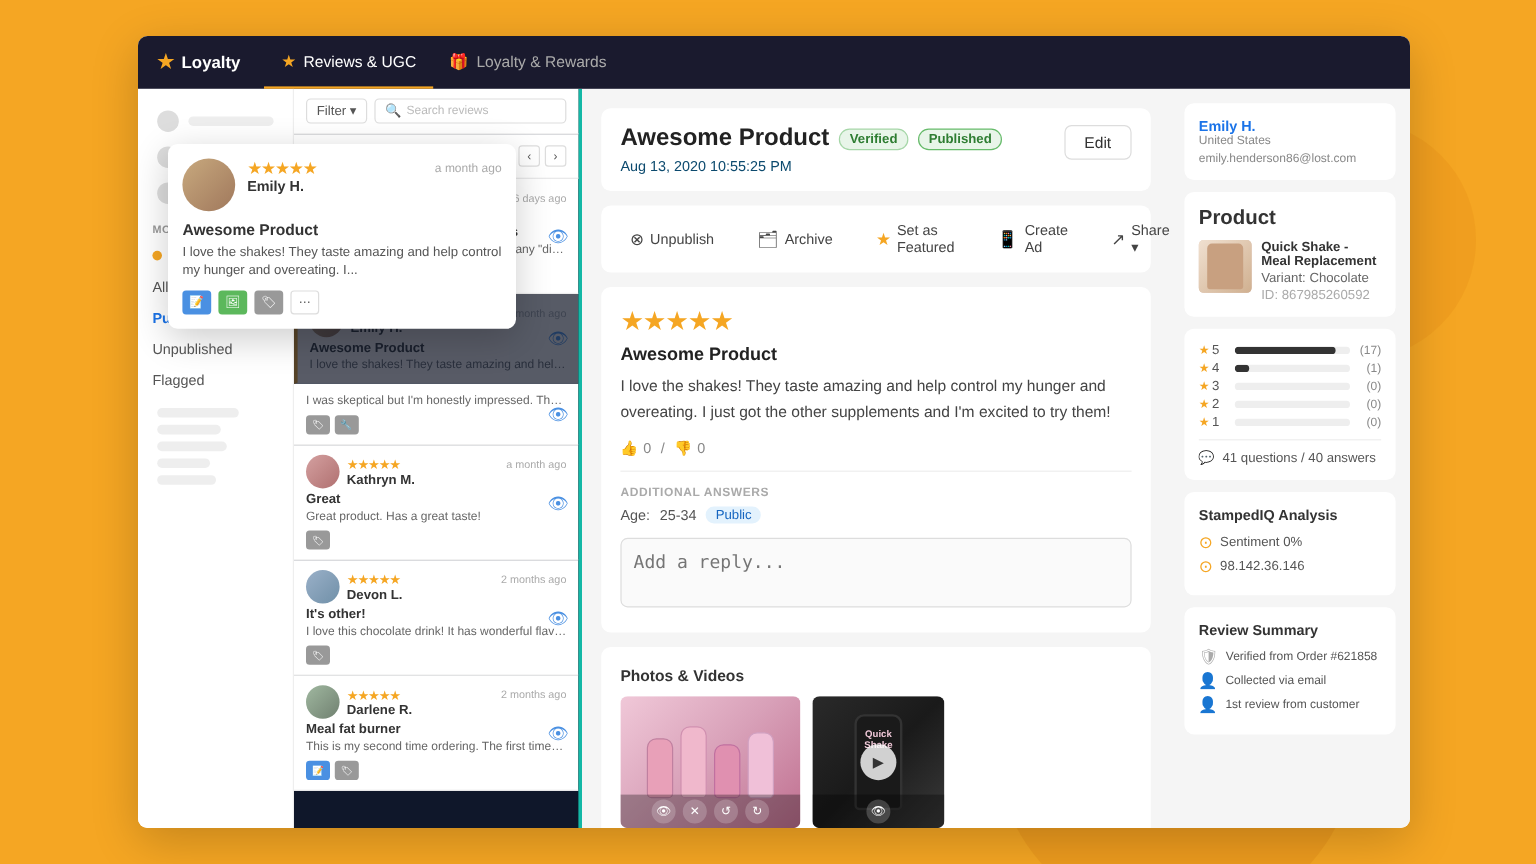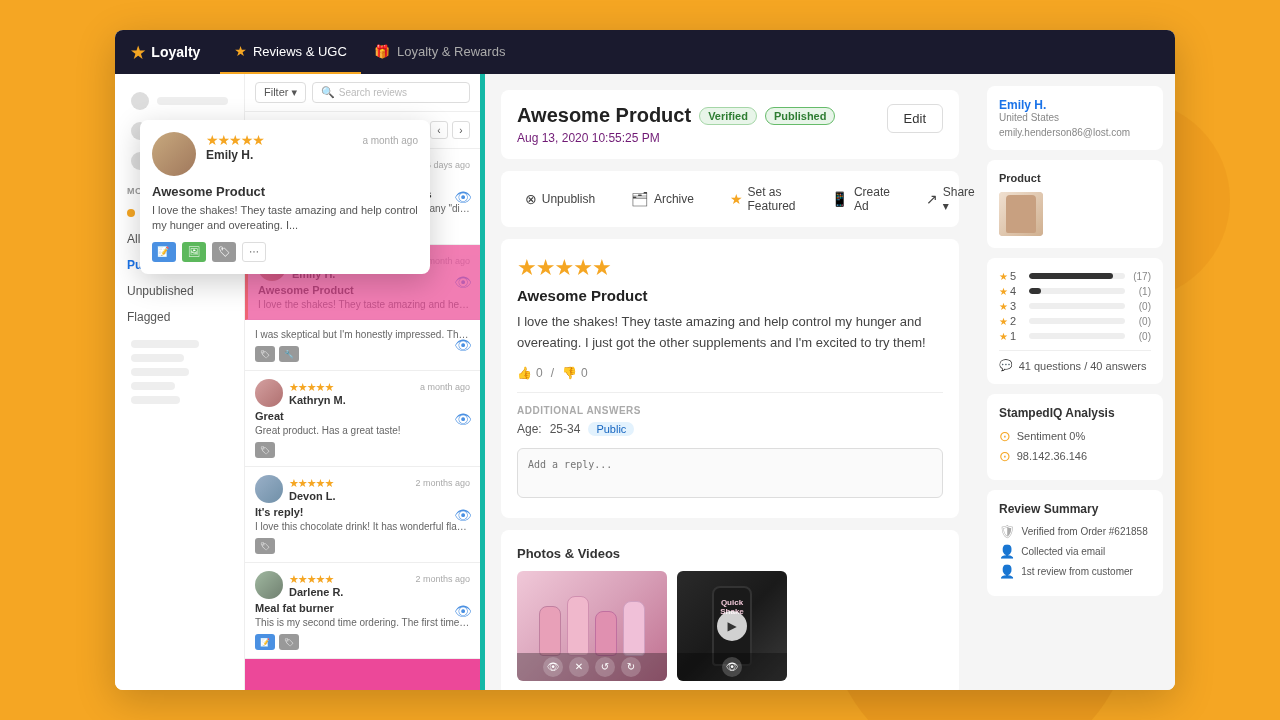--- a/index.html
+++ b/index.html
@@ -168,11 +168,11 @@
     
     .reviews-panel {
       width: 240px;
-      border-right: 5px solid #14b8a6;
+      border-right: 3px solid #14b8a6;
       display: flex;
       flex-direction: column;
       flex-shrink: 0;
-      background: #ec4899;
+      background: #0f172a;
     }
     .reviews-panel-header {
       padding: 8px 10px;

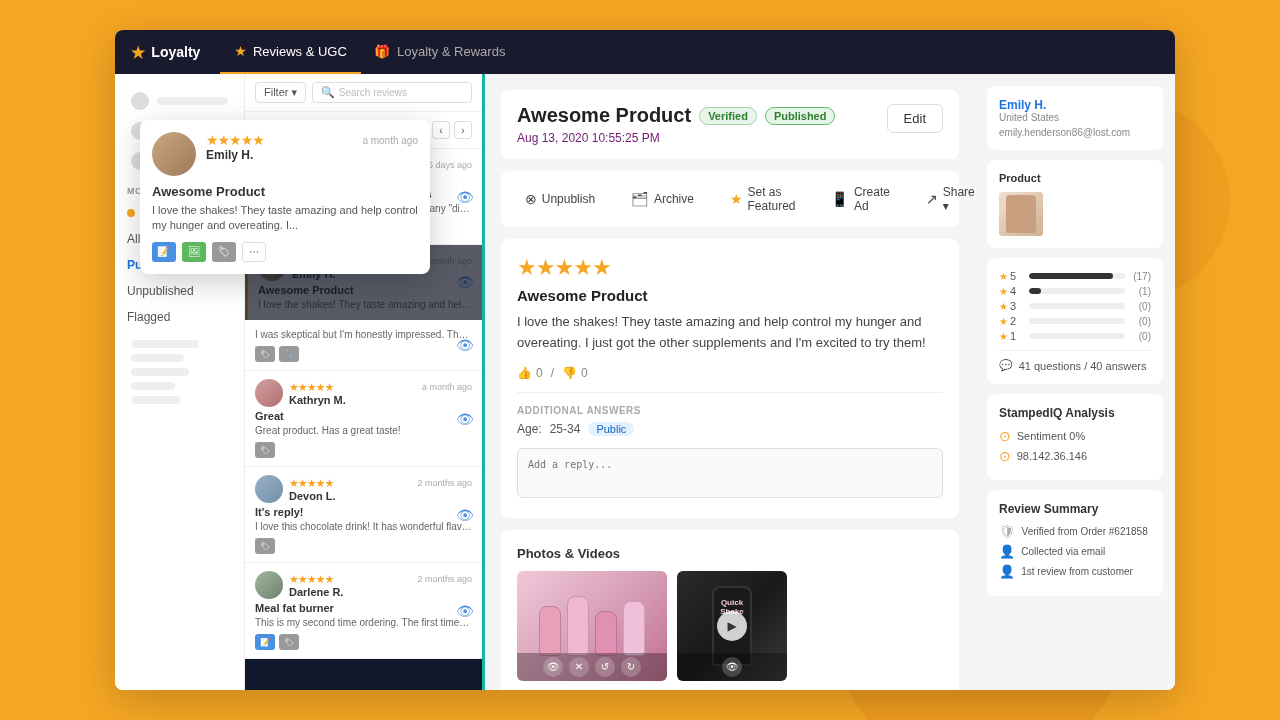--- a/index.html
+++ b/index.html
@@ -369,7 +369,7 @@
     }
     .badge-green { background: #e8f5e9; color: #2e7d32; border: 1px solid #a5d6a7; }
     .badge-published { background: #e8f5e9; color: #2e7d32; border: 1px solid #66bb6a; }
-    .detail-date { font-size: 12px; color: #701a75; }
+    .detail-date { font-size: 12px; color: #0c4a6e; }
     .edit-btn {
       background: #fff;
       border: 1px solid #ddd;

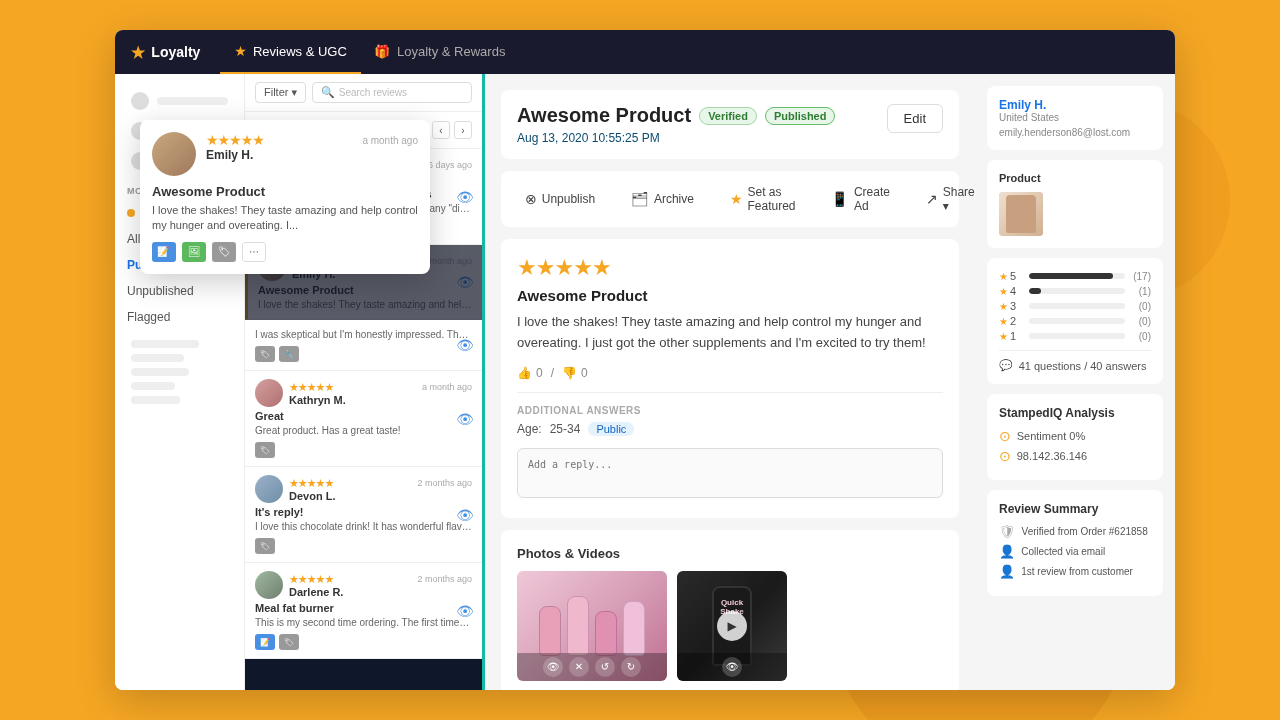--- a/index.html
+++ b/index.html
@@ -524,7 +524,7 @@
       padding: 12px;
       margin-bottom: 10px;
     }
-    .product-card-title { font-size: 11px; font-weight: 700; color: #333; margin-bottom: 8px; }
+    .product-card-title { font-size: 17px; font-weight: 700; color: #333; margin-bottom: 8px; }
     .product-info-row { display: flex; gap: 8px; align-items: flex-start; }
     .product-img {
       width: 44px; height: 44px;

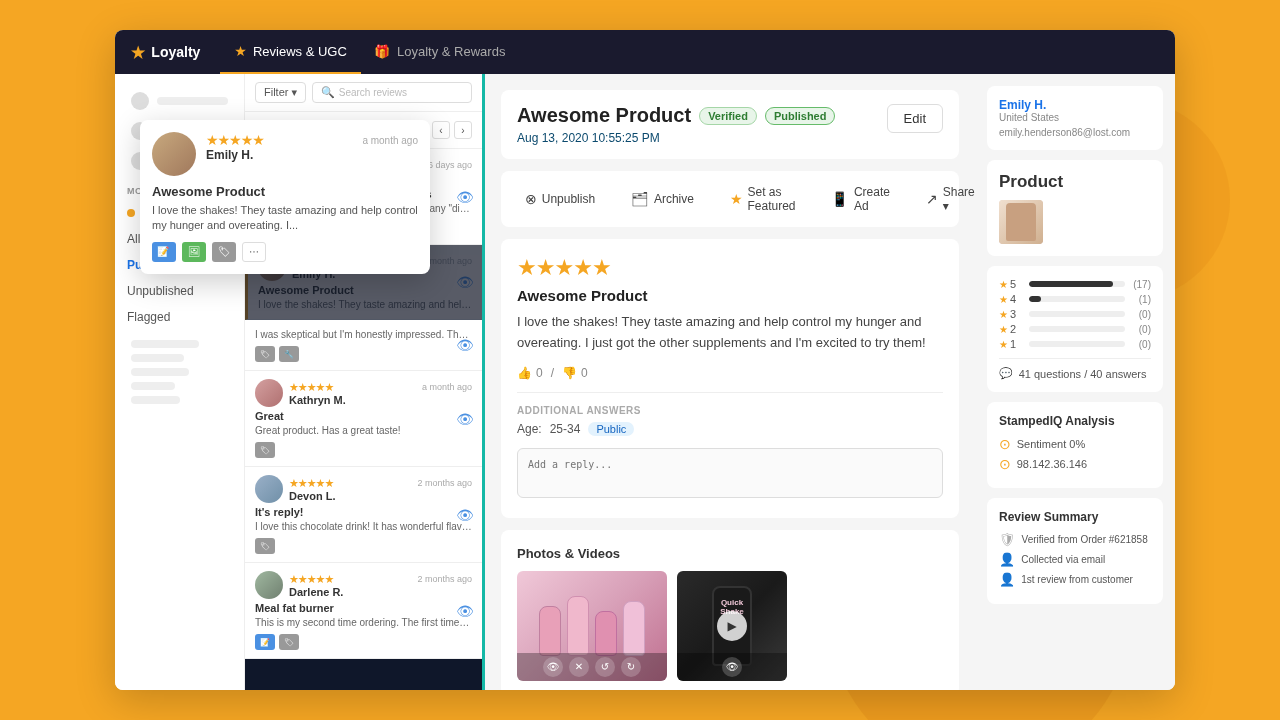--- a/index.html
+++ b/index.html
@@ -921,6 +921,11 @@
               <div style="width:30px;height:38px;background:#c8a080;border-radius:4px 4px 2px 2px"></div>
             </div>
           </div>
+          <div class="product-details">
+            <div class="product-name">Quick Shake - Meal Replacement</div>
+            <div class="product-variant">Variant: Chocolate</div>
+            <div class="product-id">ID: 867985260592</div>
+          </div>
         </div>
       </div>
 

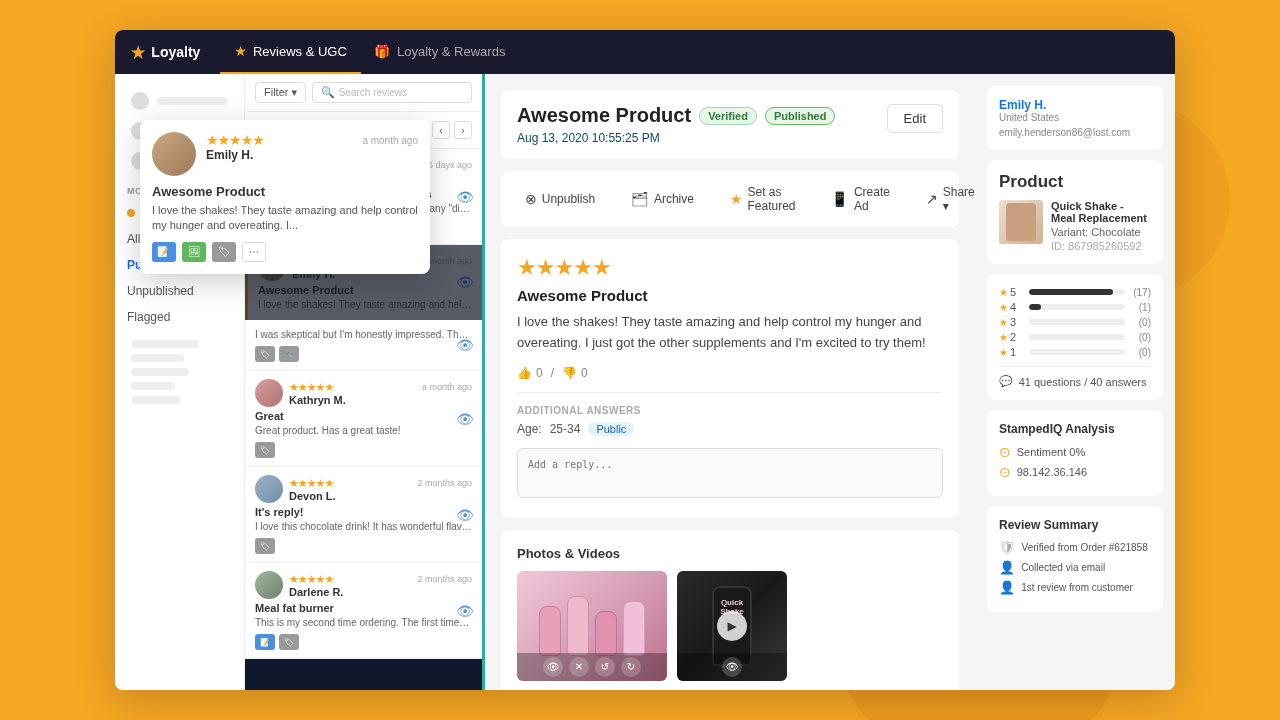--- a/index.html
+++ b/index.html
@@ -429,7 +429,7 @@
       border: 1px solid #ddd;
       border-radius: 6px;
       padding: 10px;
-      font-size: 10px;
+      font-size: 15px;
       color: #aaa;
       margin-top: 12px;
       min-height: 50px;

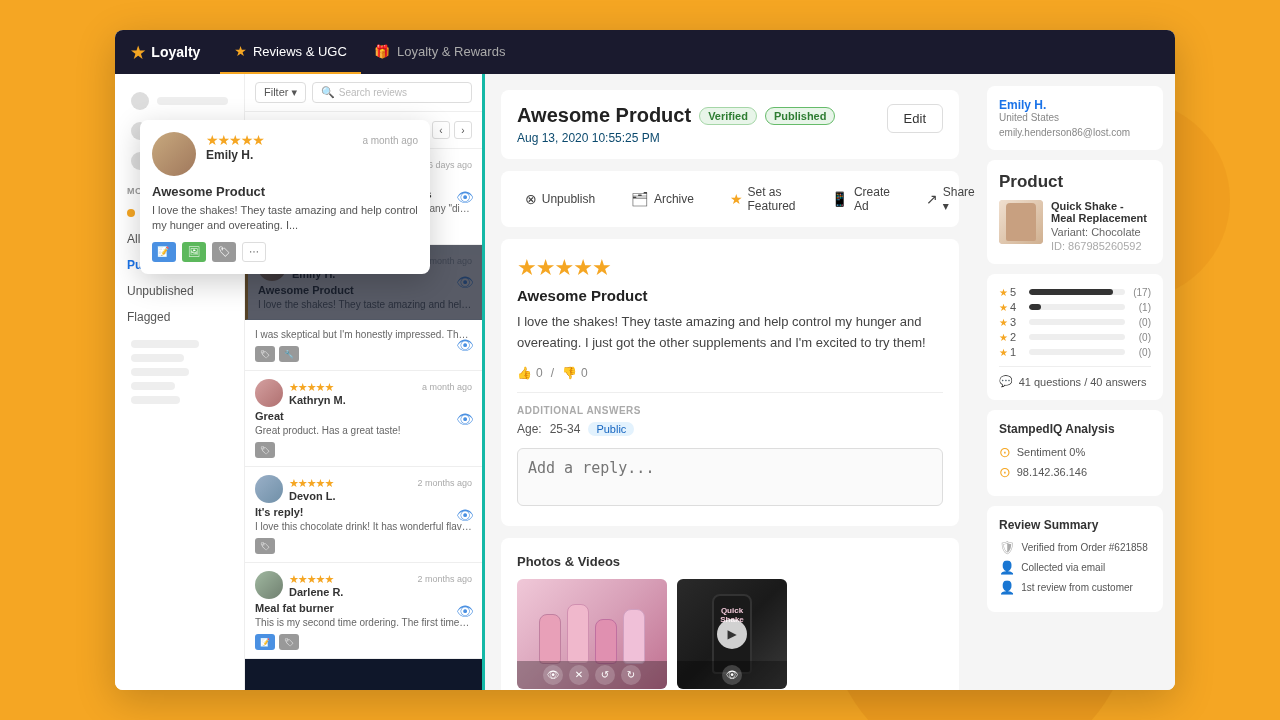--- a/index.html
+++ b/index.html
@@ -770,7 +770,7 @@
               <div class="reviewer-name">Devon L.</div>
             </div>
           </div>
-          <div class="review-title">It's reply!</div>
+          <div class="review-title">It's other!</div>
           <div class="review-text">I love this chocolate drink! It has wonderful flavor! It really does keep you full and satis...</div>
           <div class="review-actions">
             <div class="action-badge gray">🏷</div>

